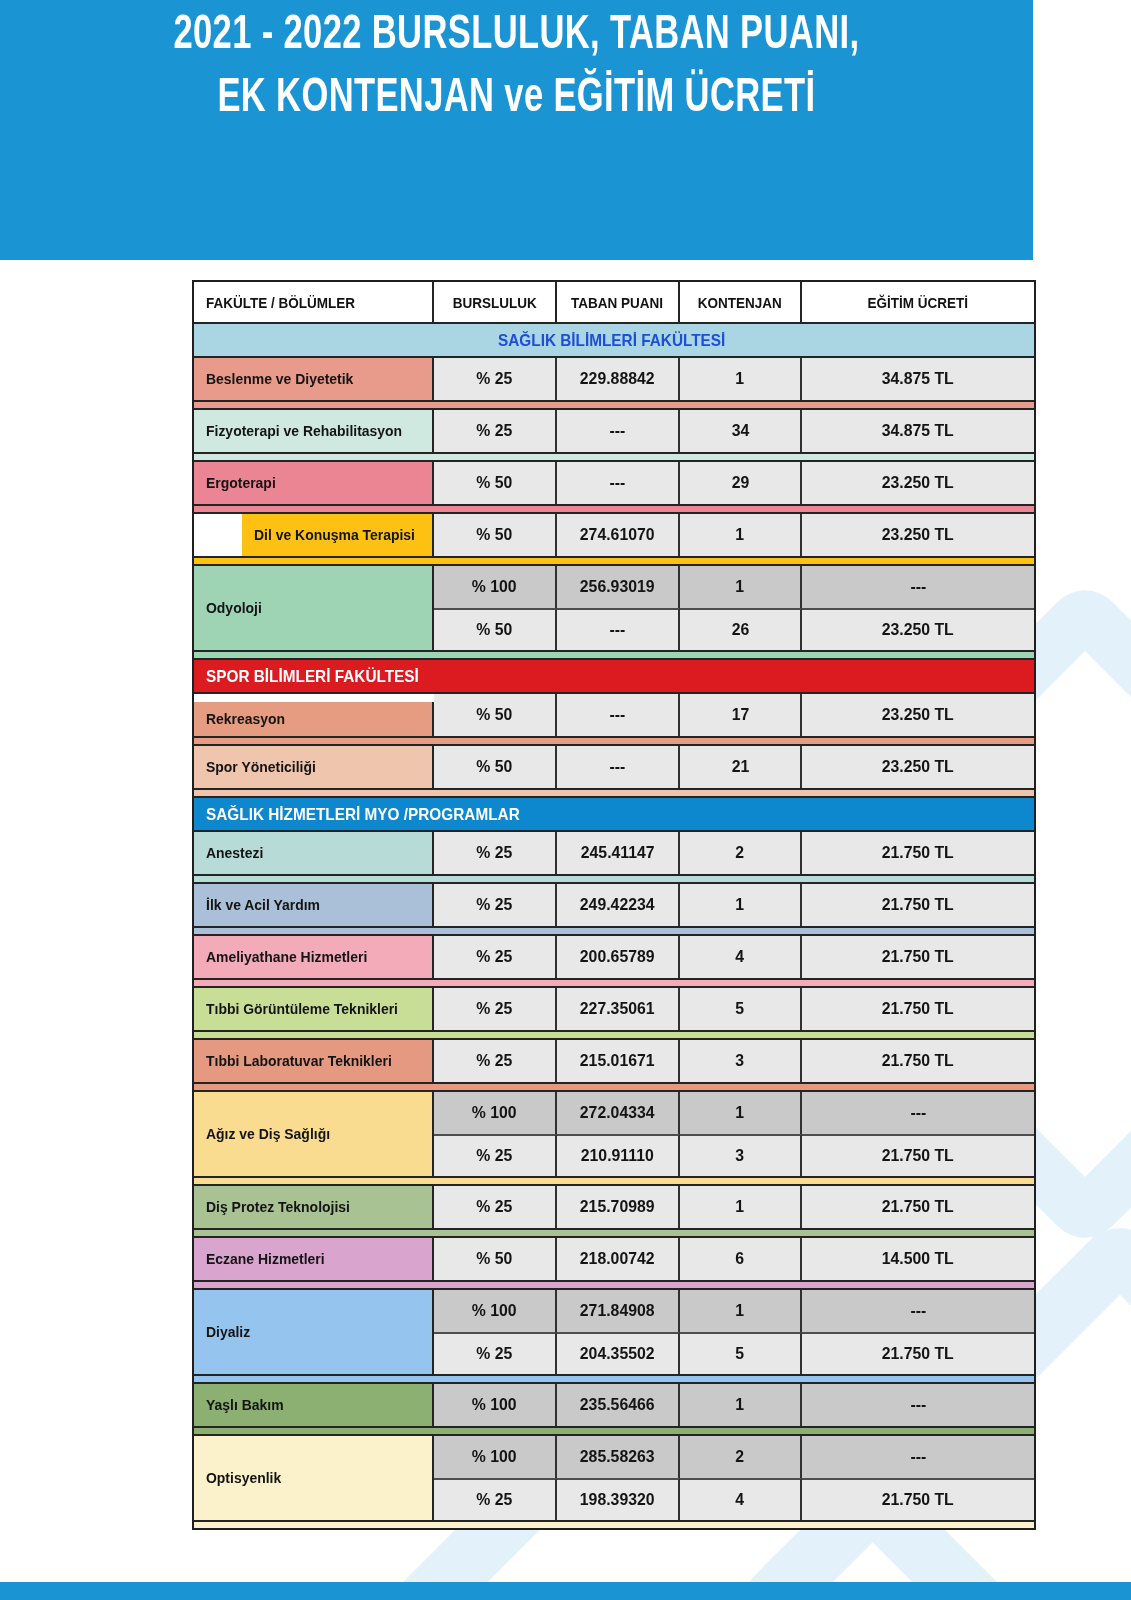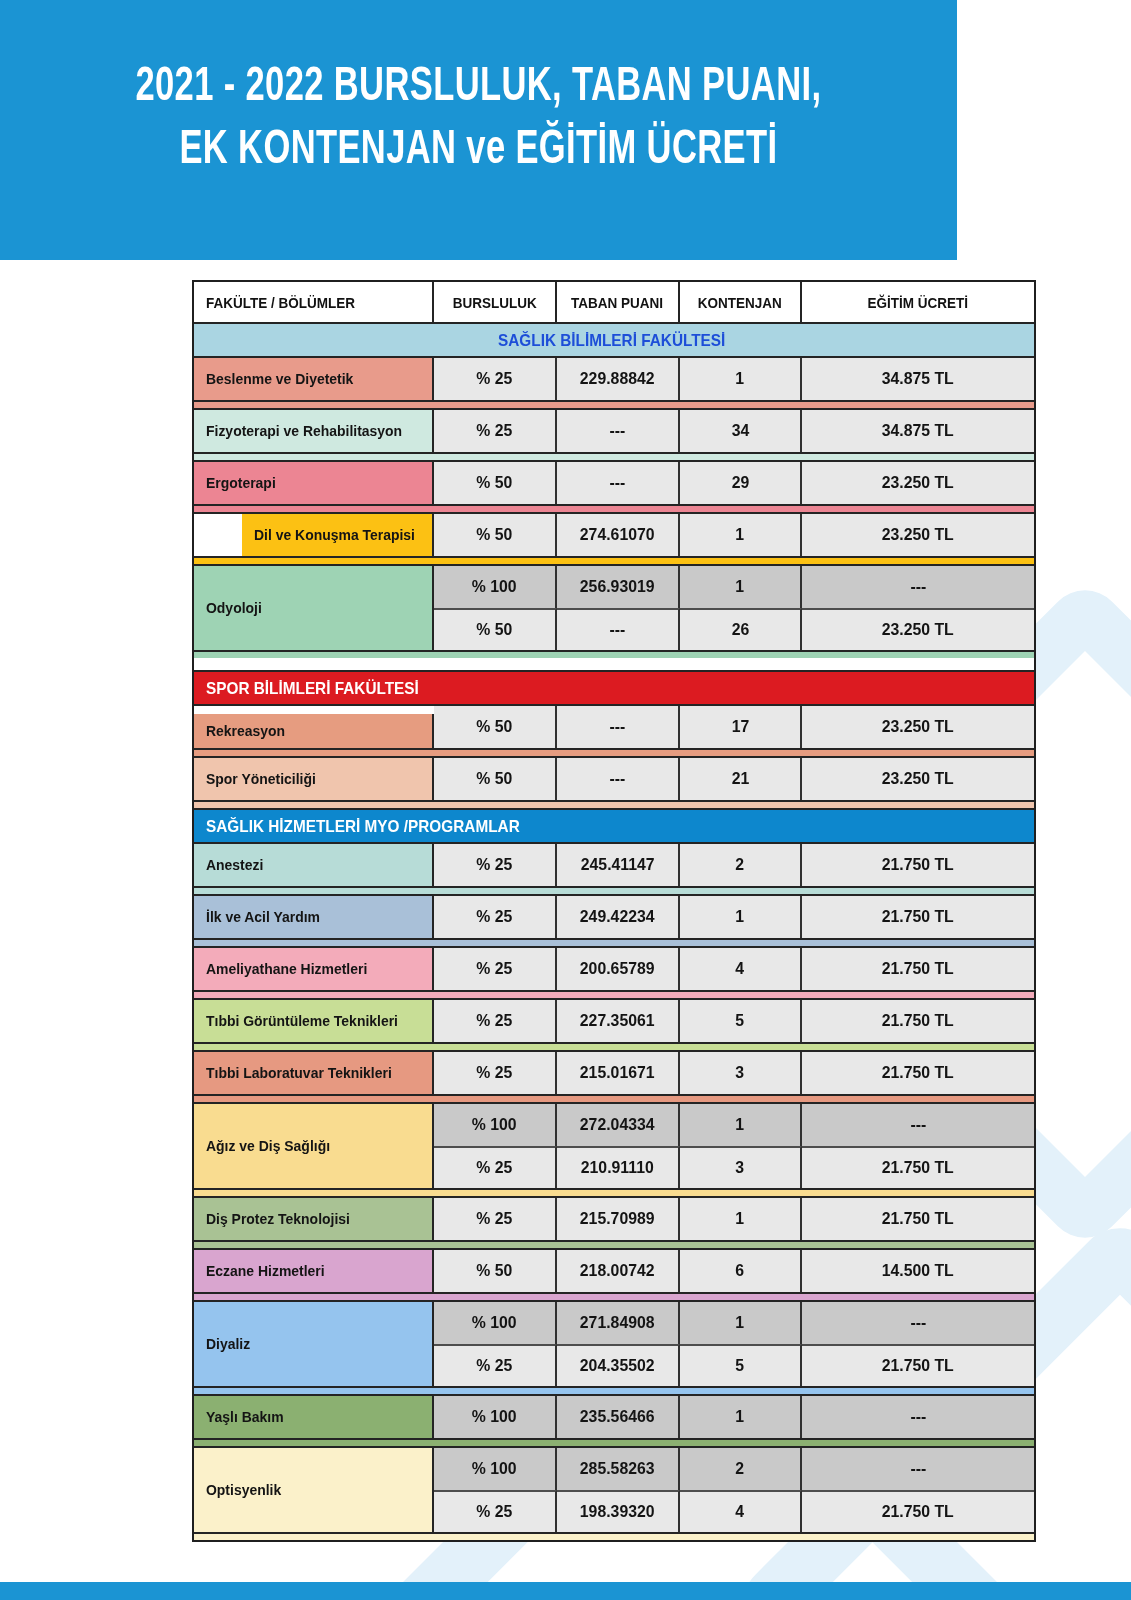--- a/index.html
+++ b/index.html
@@ -9,8 +9,8 @@
   }
   
   .banner{
-    position:absolute;top:0;left:0;width:957px;height:260px;
-    background:#1b94d3;display:flex;align-items:center;justify-content:center;
+    position:absolute;top:0;left:0;width:1033px;height:260px;
+    background:#1b94d3;display:flex;align-items:flex-start;justify-content:center;
     z-index:3;
   }
   .title-block{

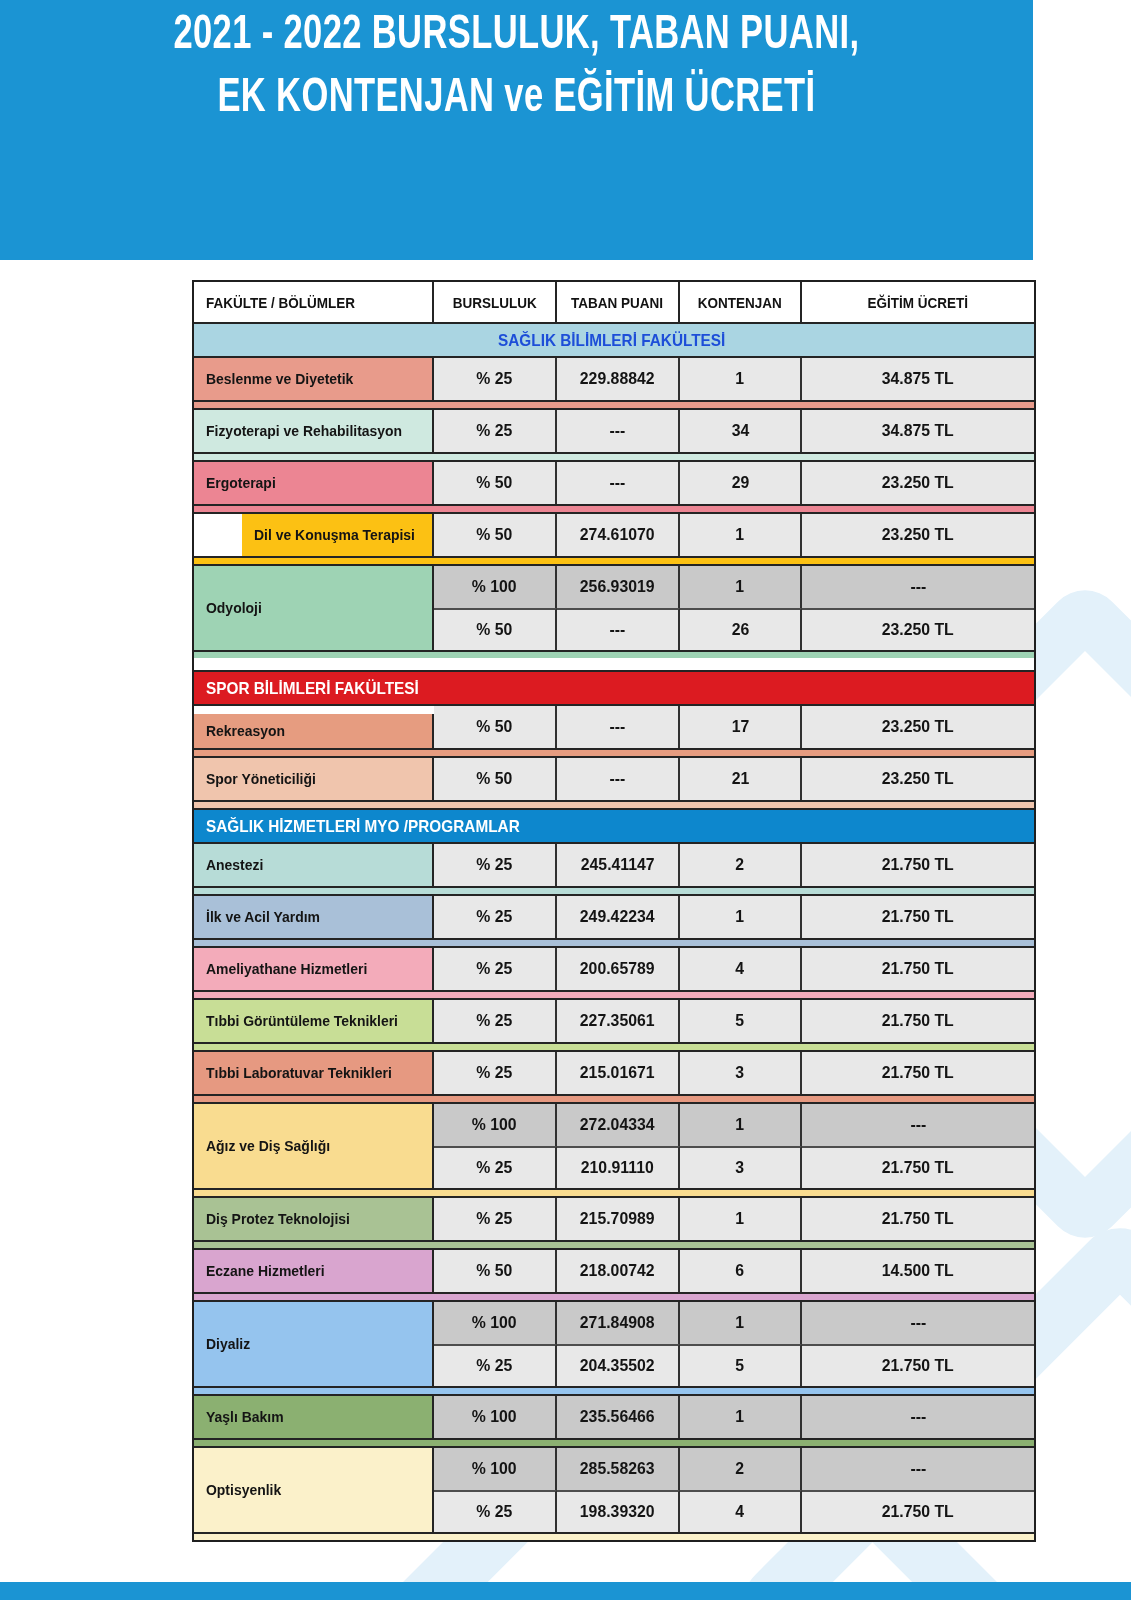--- a/index.html
+++ b/index.html
@@ -202,7 +202,7 @@
         </div>
       </div>
       <div class="strip" style="background: rgb(158, 211, 180);"></div>
-      <div class="section-bar" style="background: rgb(220, 27, 33); color: rgb(255, 255, 255); margin-top: 12px;">
+      <div class="section-bar" style="background: rgb(220, 27, 33); color: rgb(255, 255, 255);">
         <div class="txt">SPOR BİLİMLERİ FAKÜLTESİ</div>
       </div>
       <div class="block">

